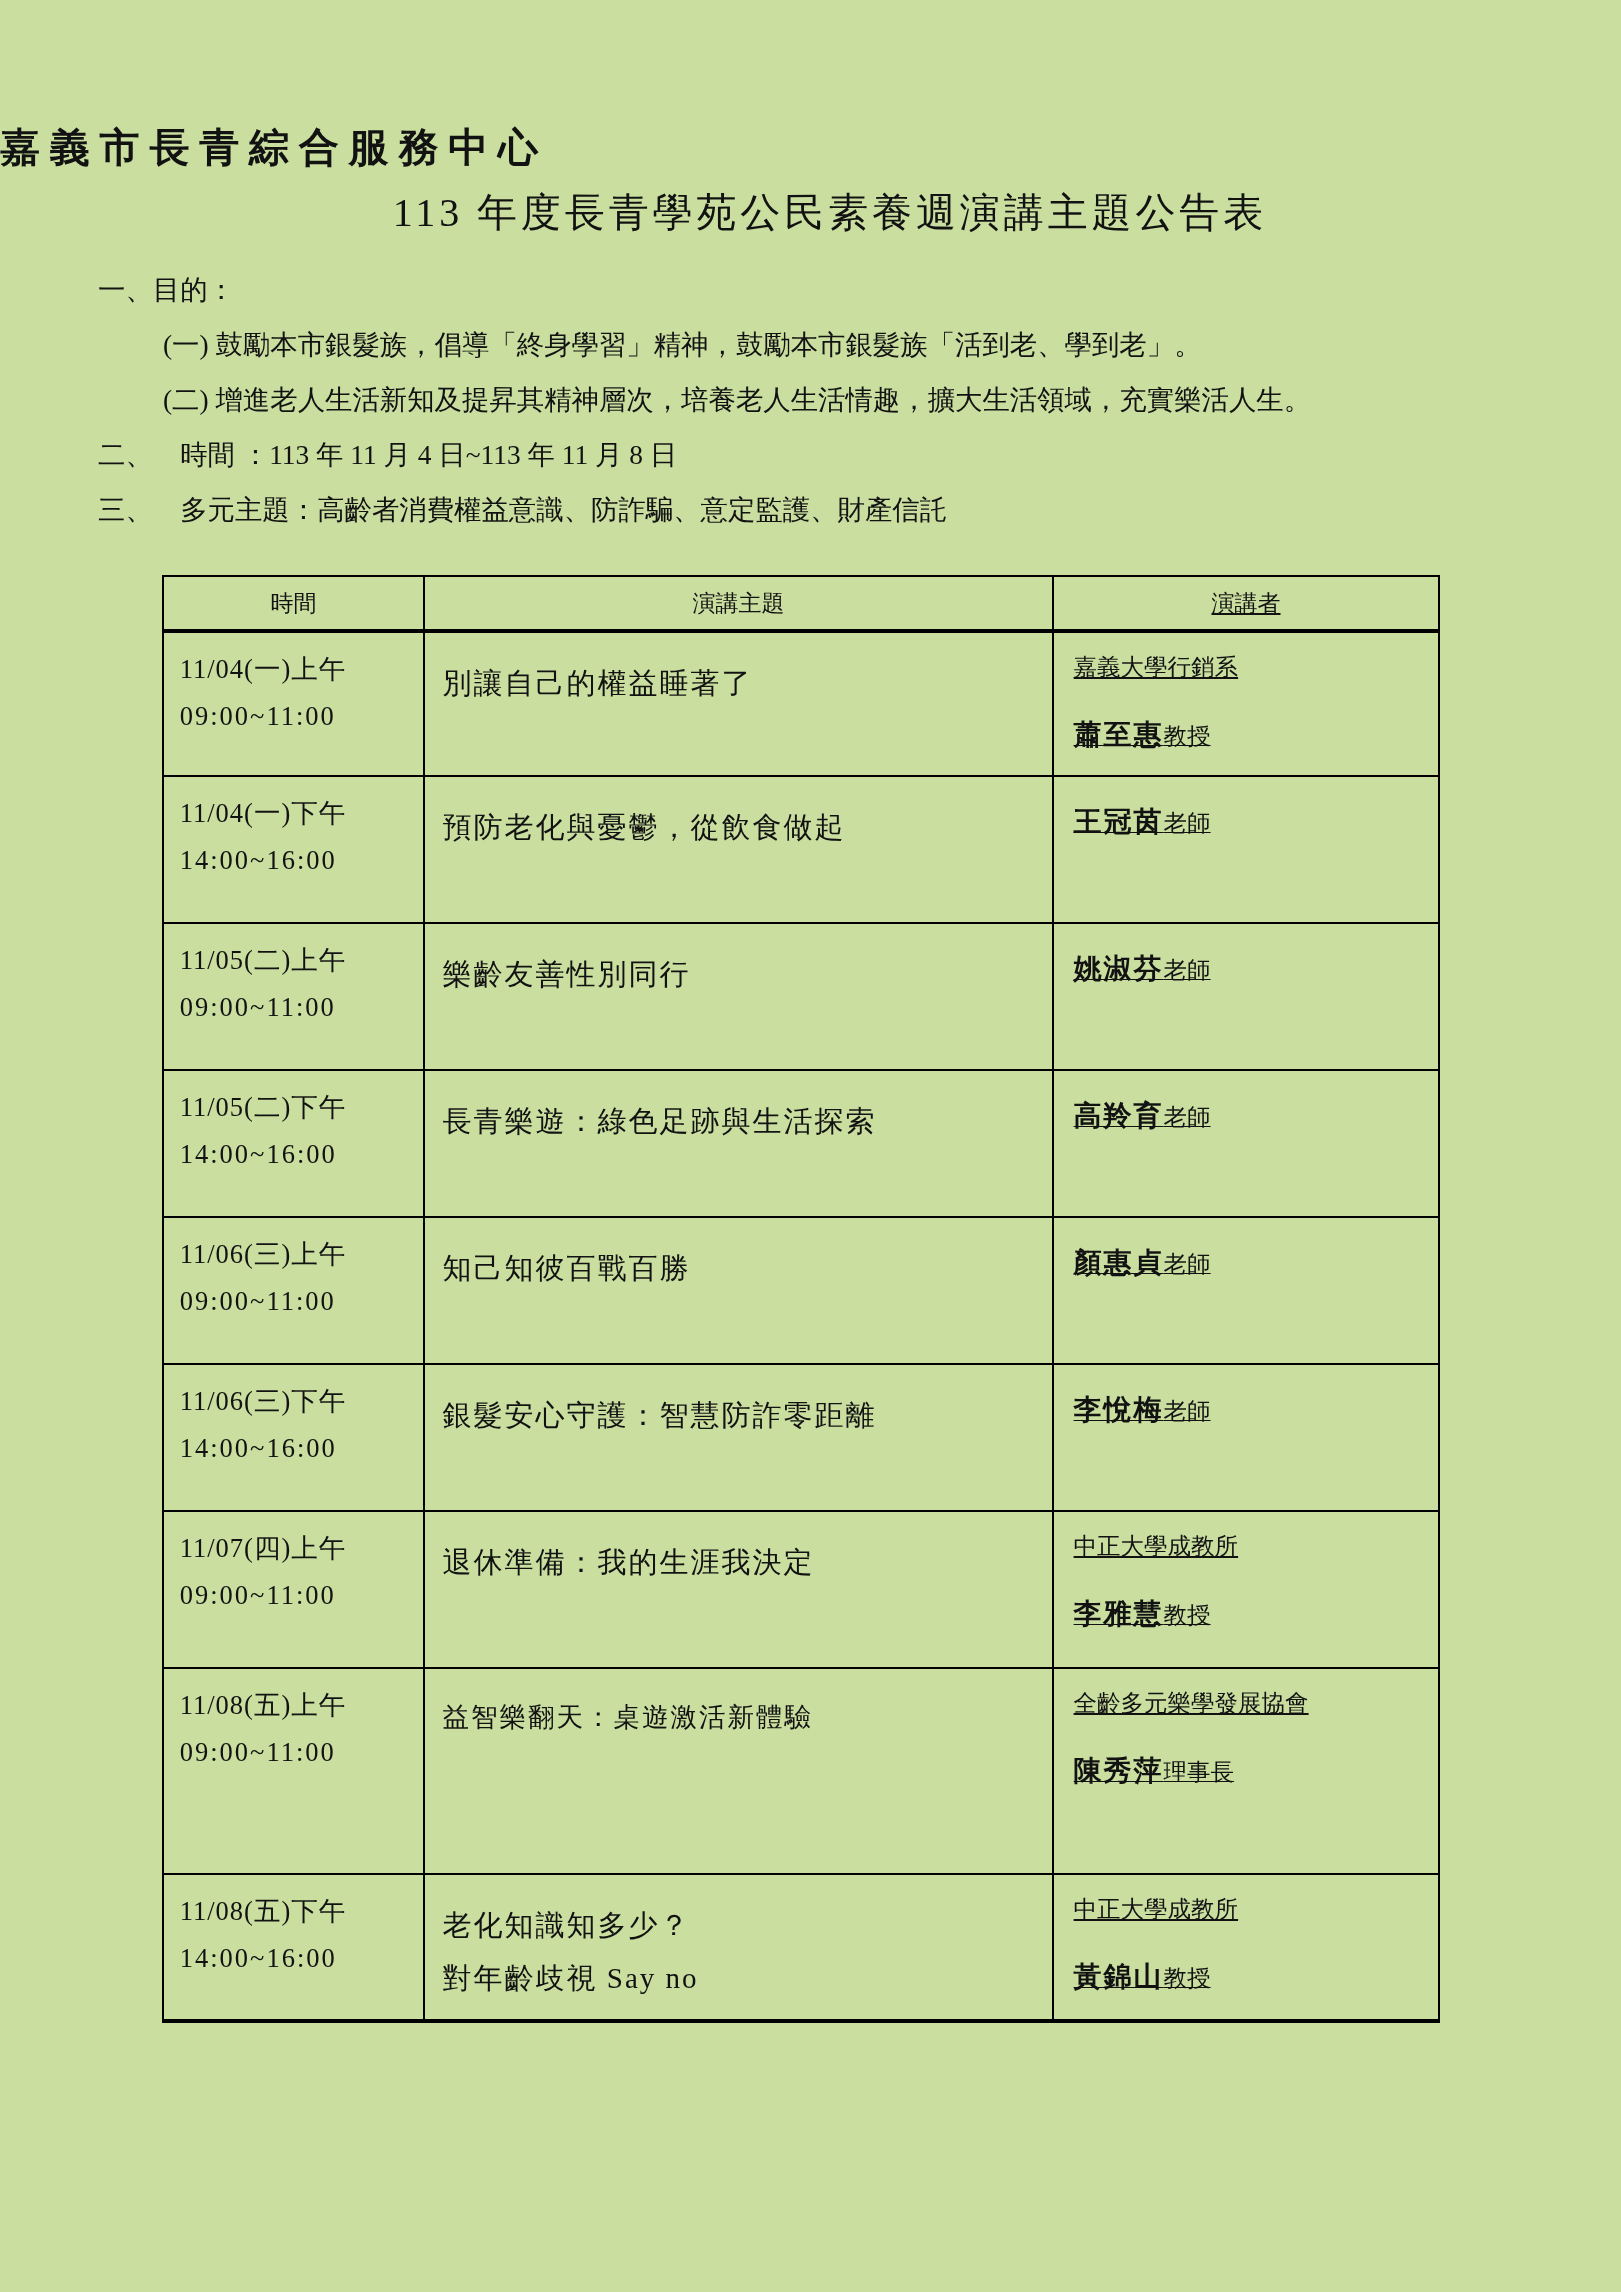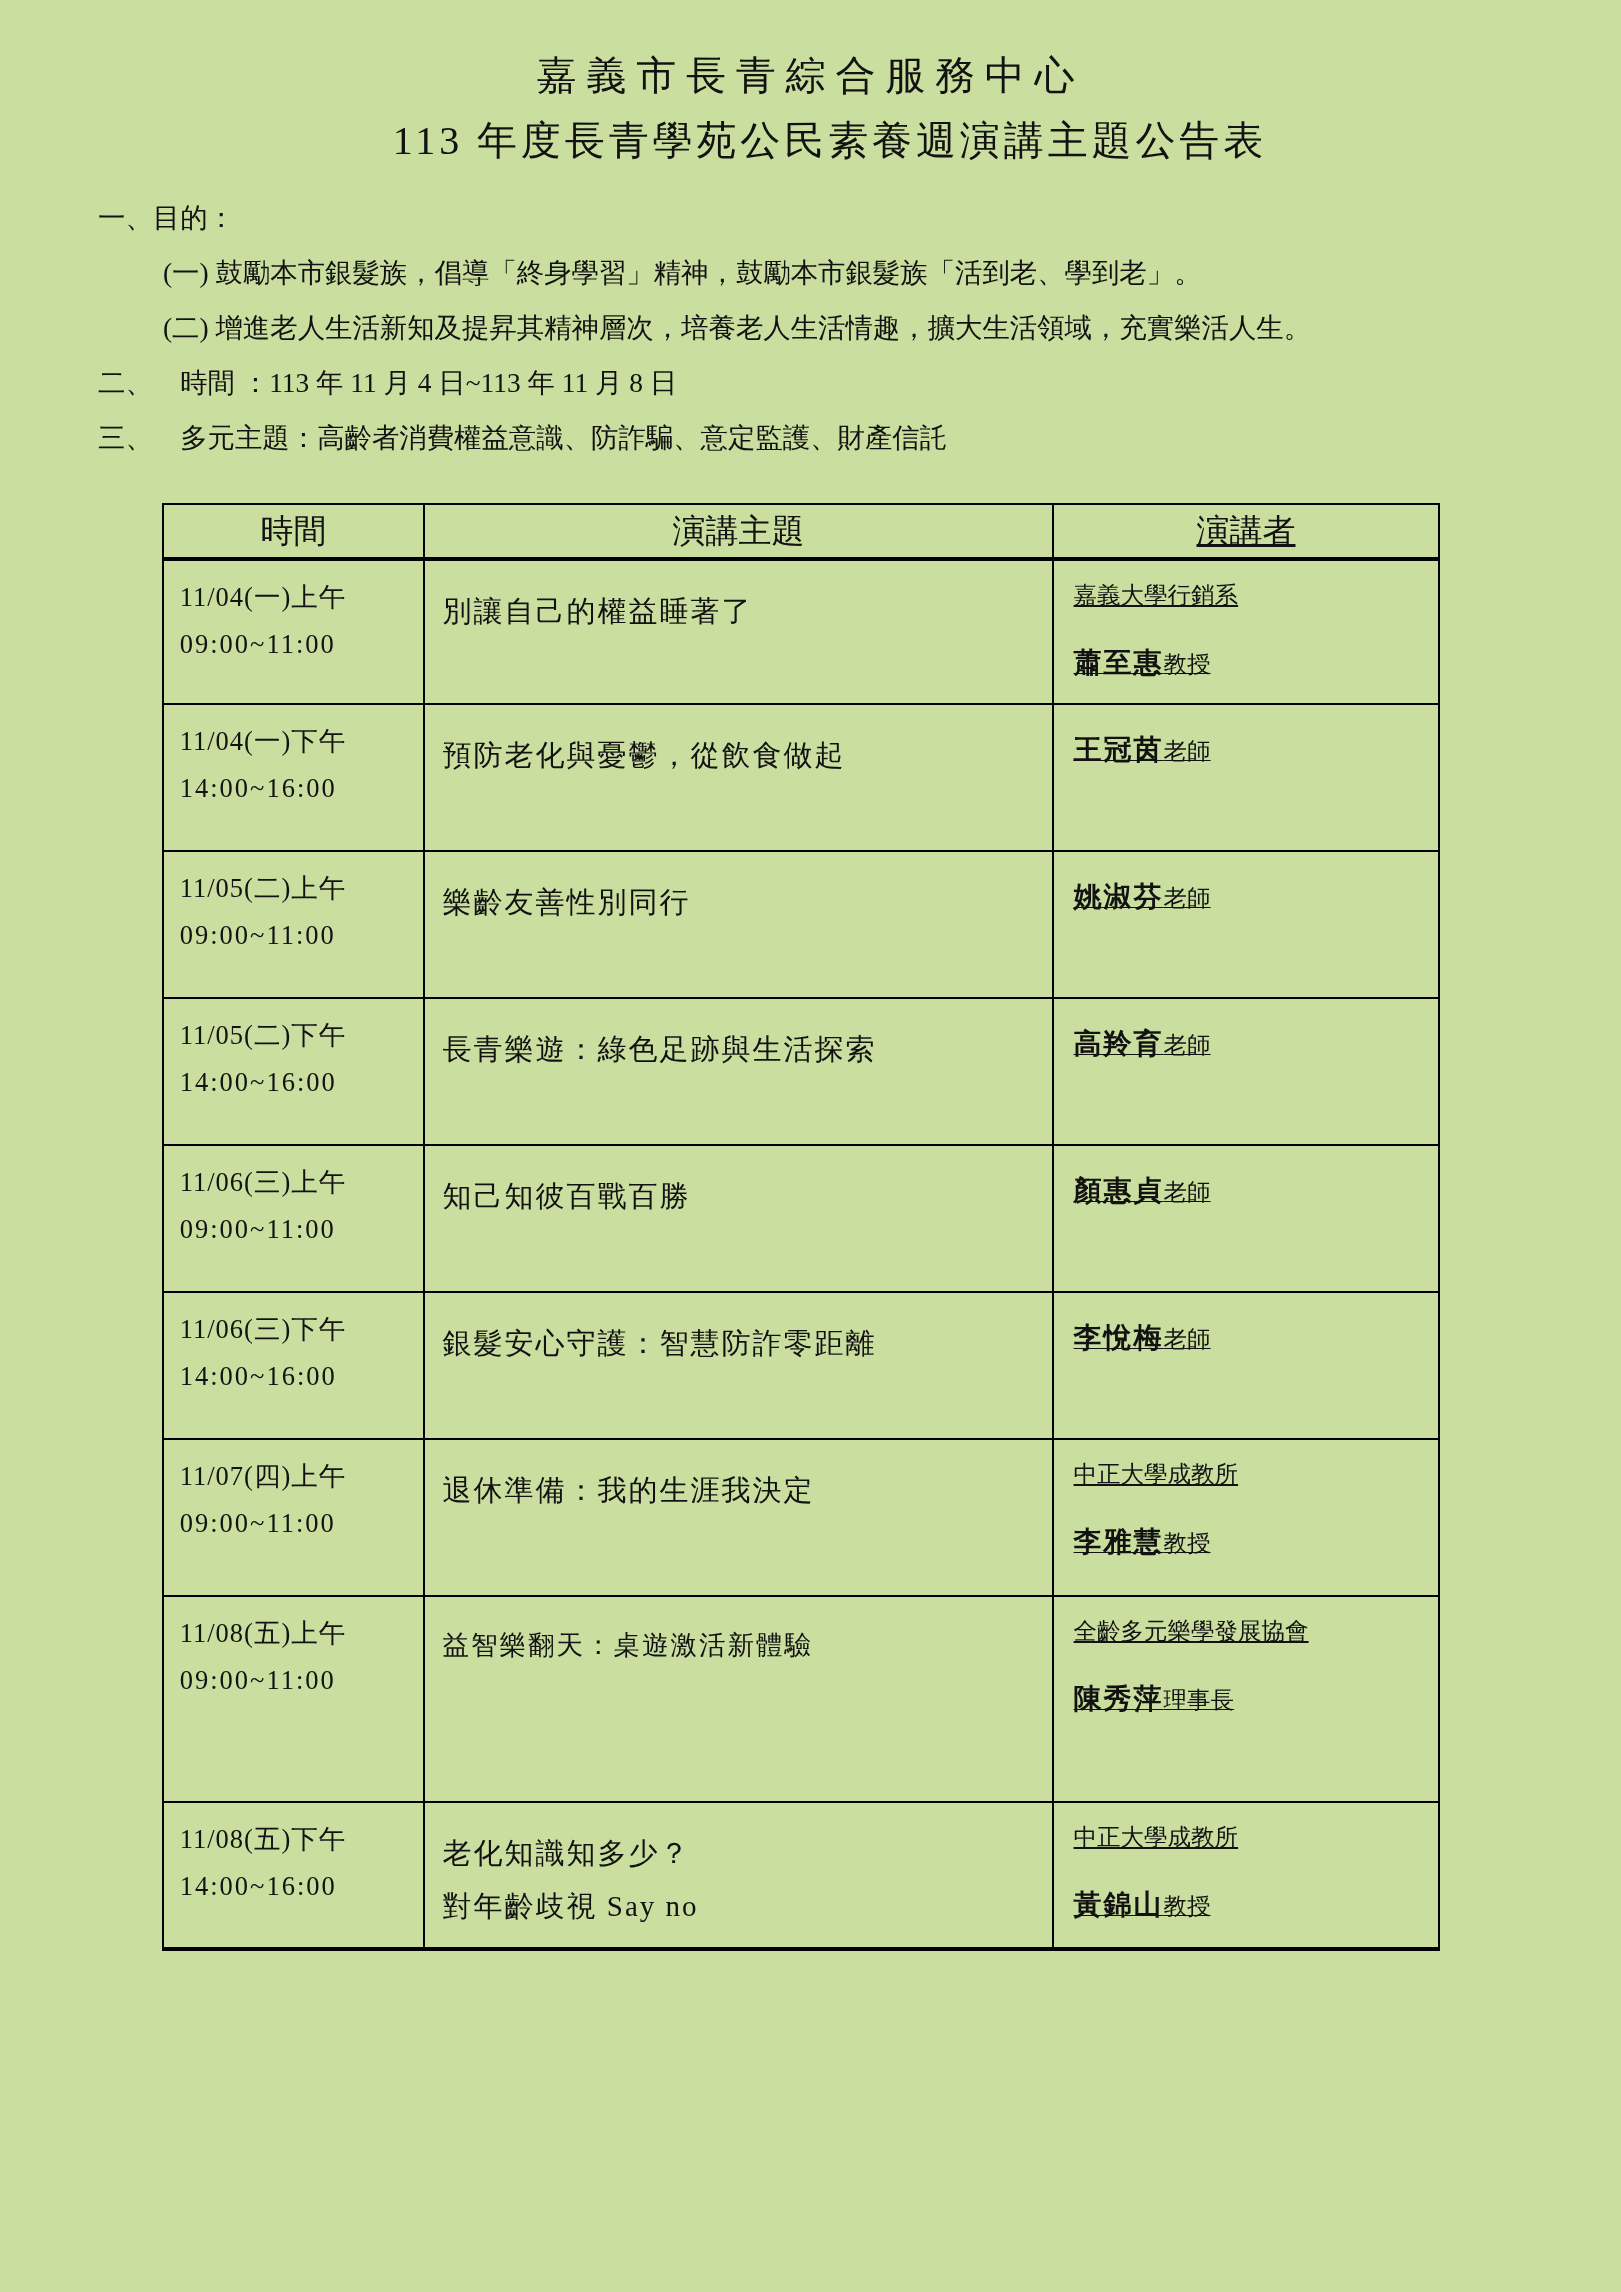--- a/index.html
+++ b/index.html
@@ -14,10 +14,9 @@
   .doc { width:1621px; height:2293px; position:relative; }
 
   .title1 {
-    padding-top:48px;
-    text-align:center;
+    padding-top:120px;
     font-size:40px;
-    font-weight:normal;
+    font-weight:bold;
     letter-spacing:9.8px;
   }
   .title2 {

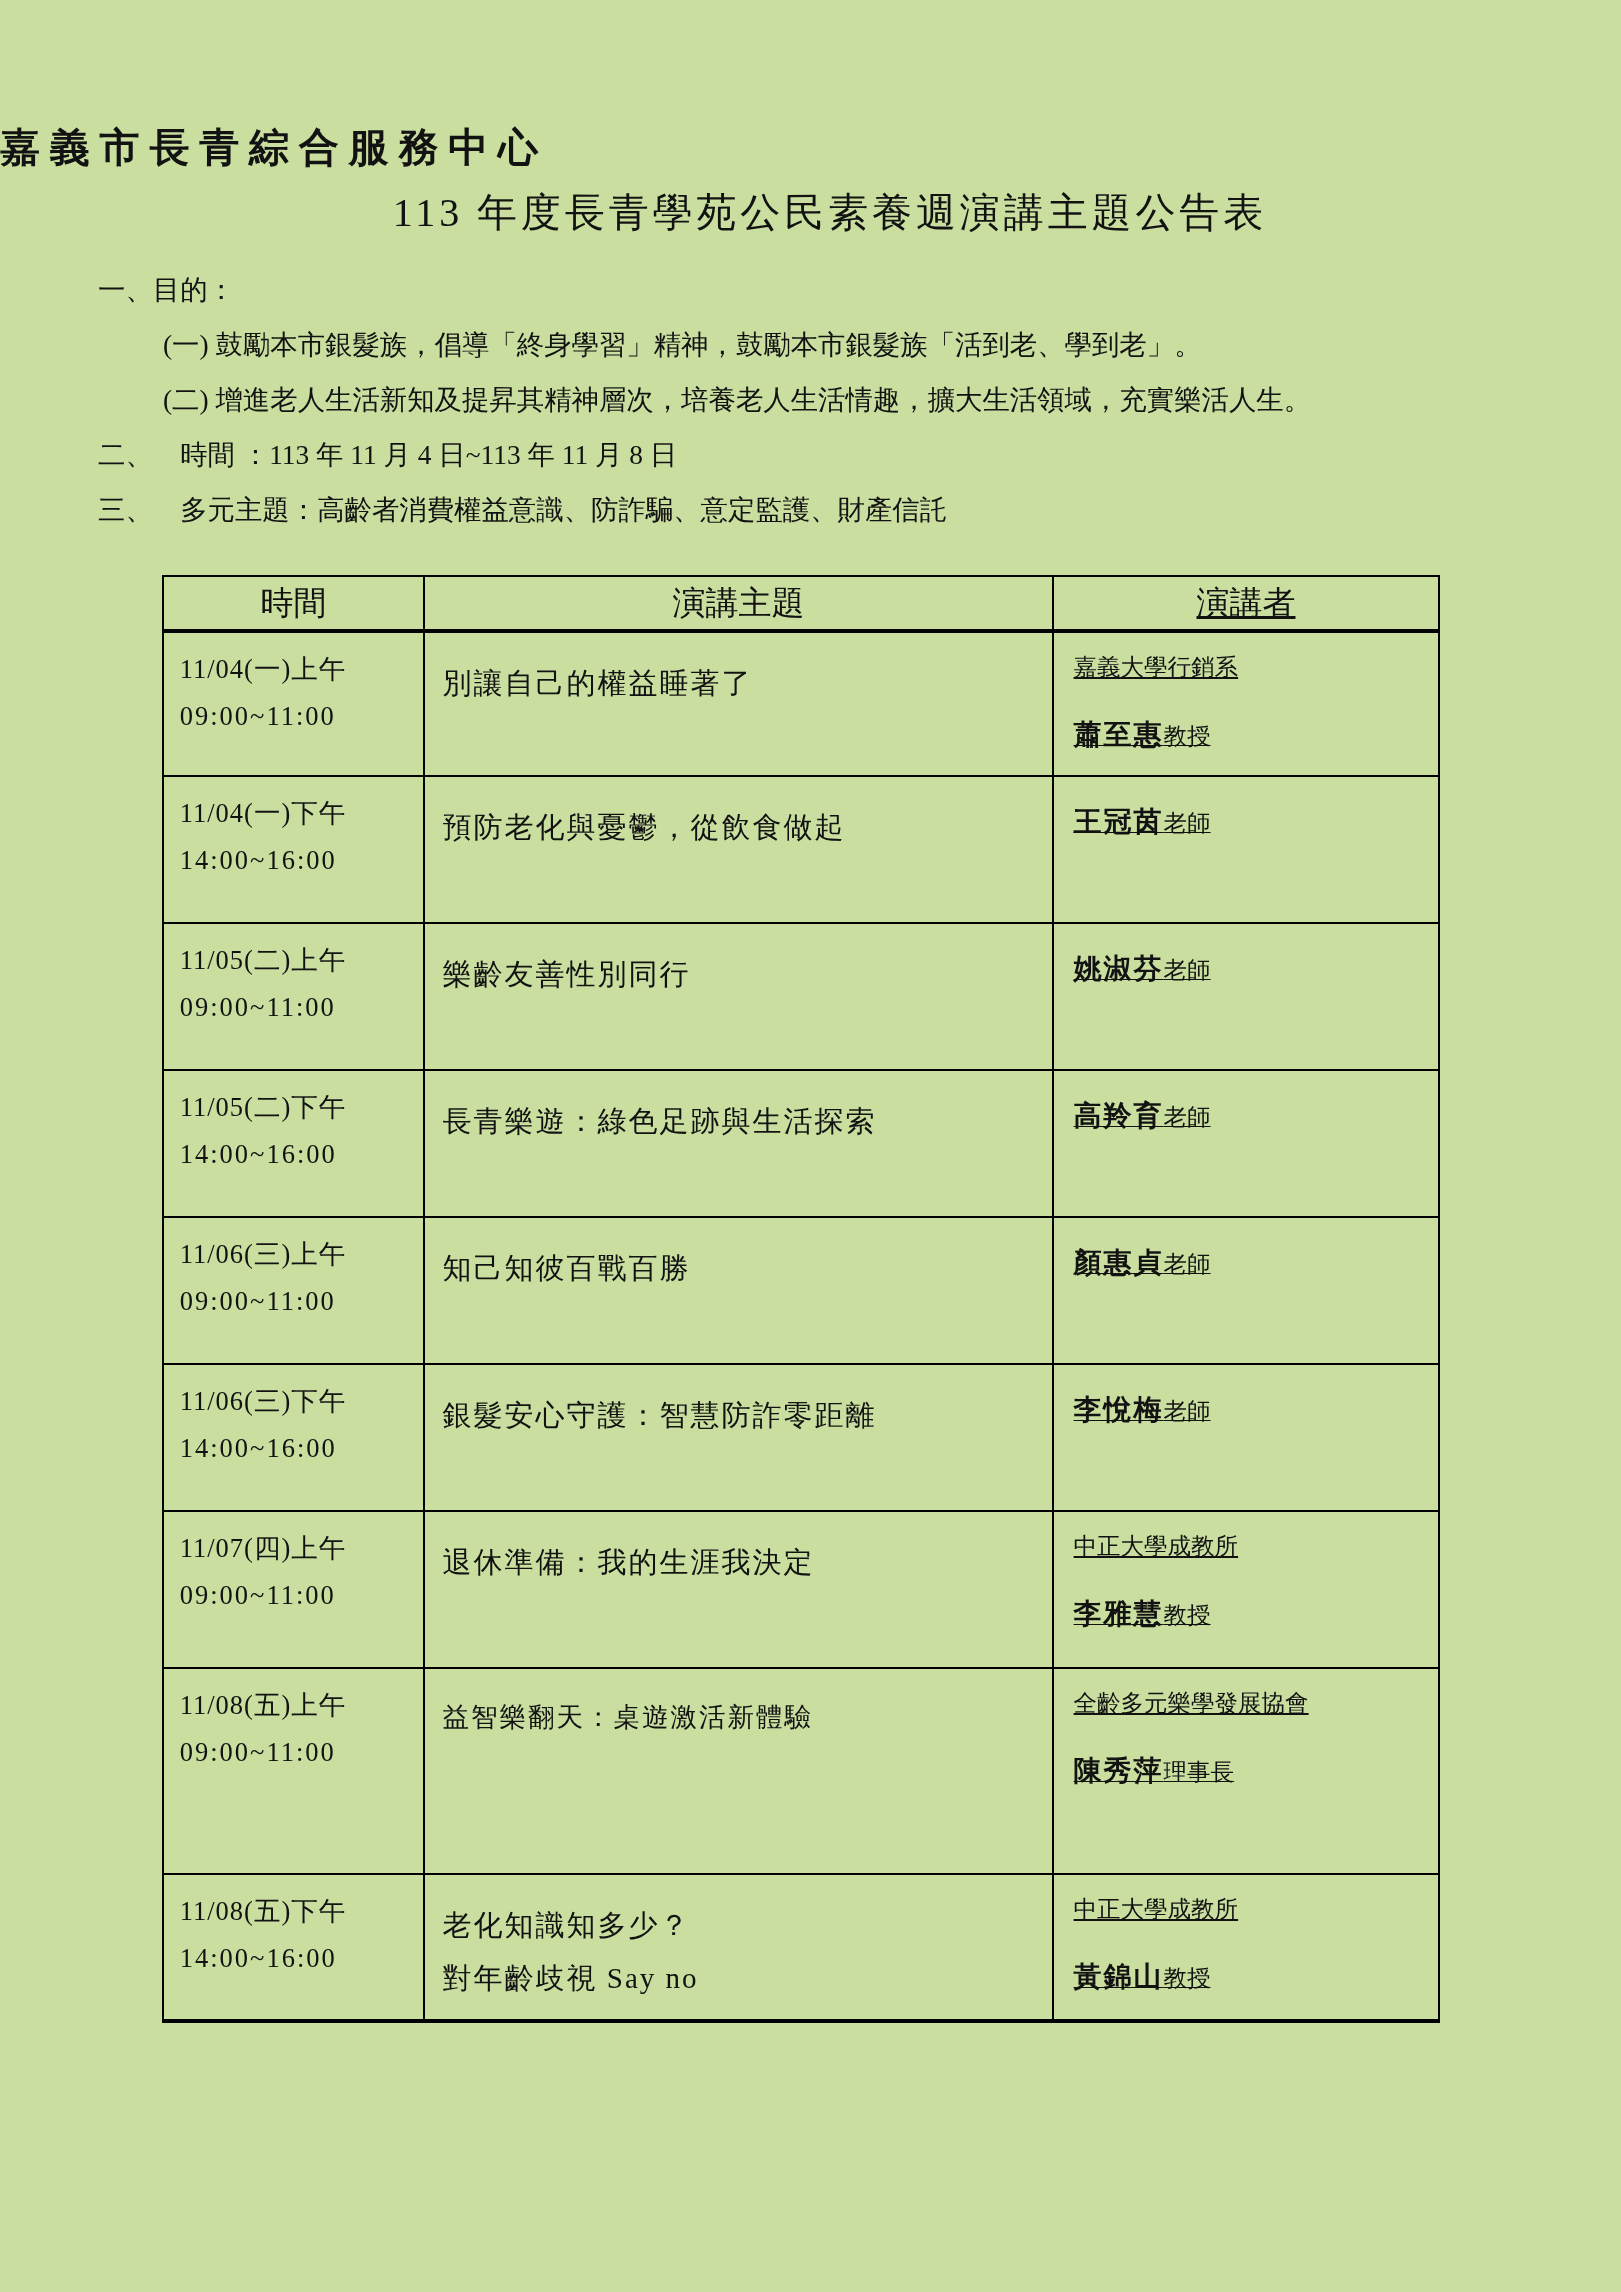--- a/index.html
+++ b/index.html
@@ -54,7 +54,7 @@
     border-top:2.9px solid #000;
     border-bottom:4.9px solid #000;
     height:55px;
-    font-size:33px;
+    font-size:23px;
     font-weight:normal;
     text-align:center;
     vertical-align:middle;

